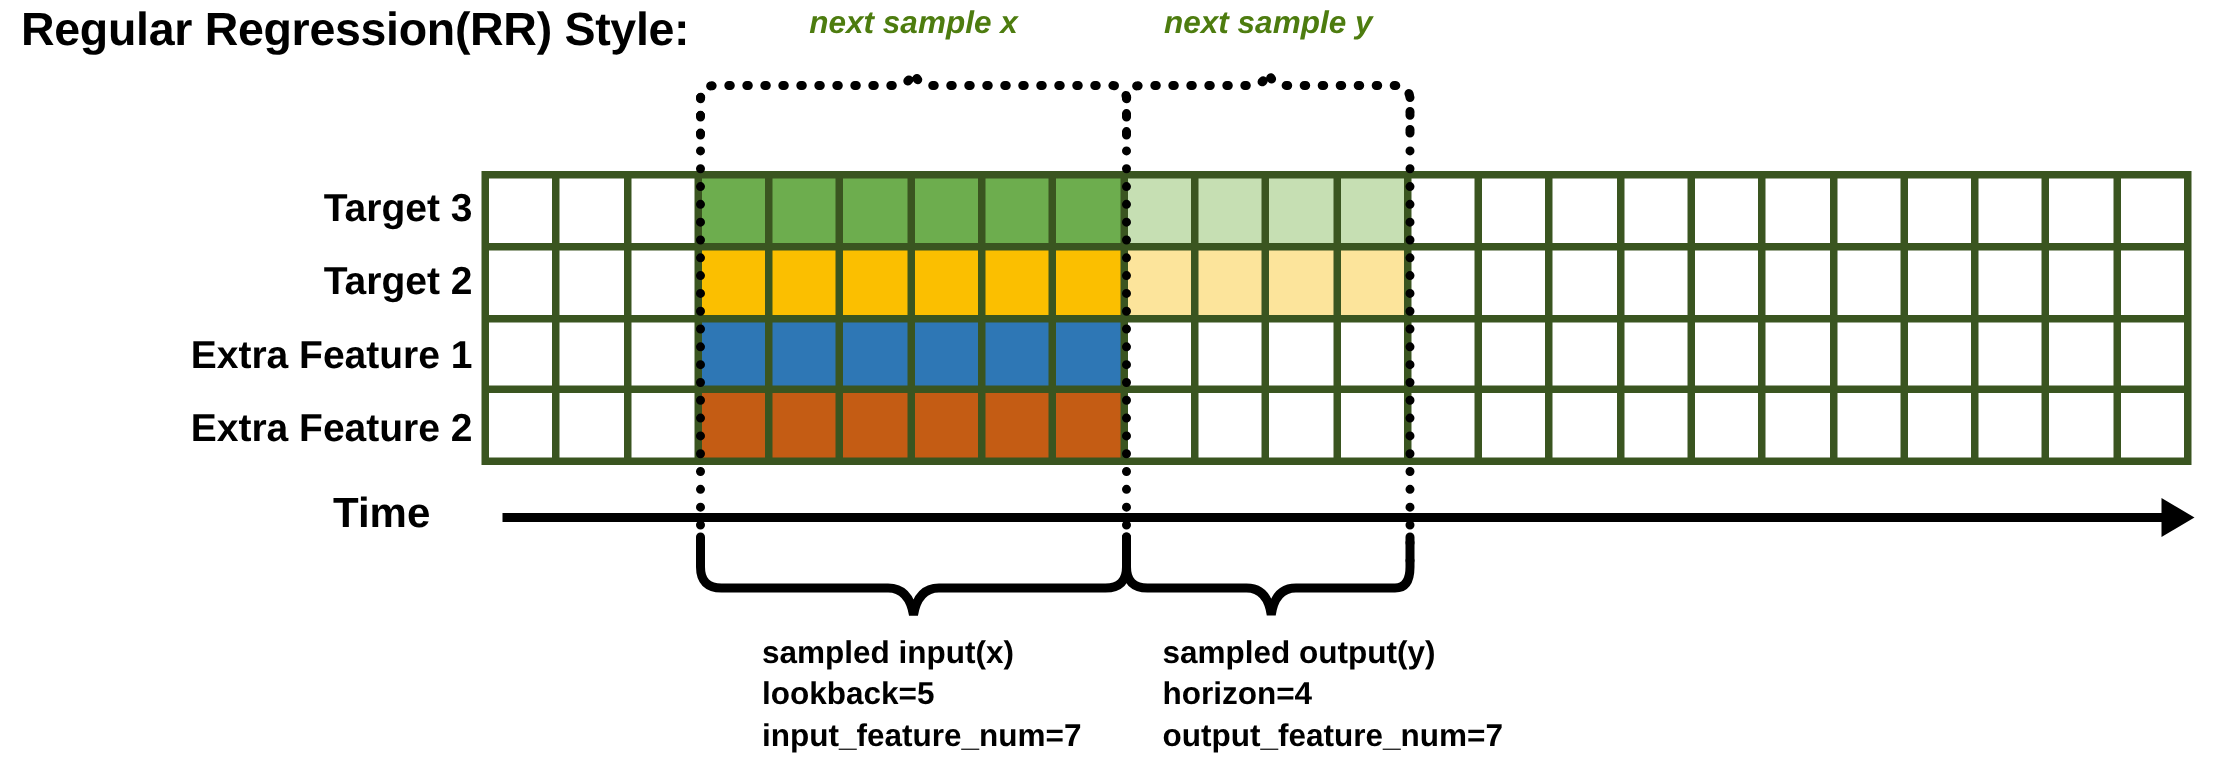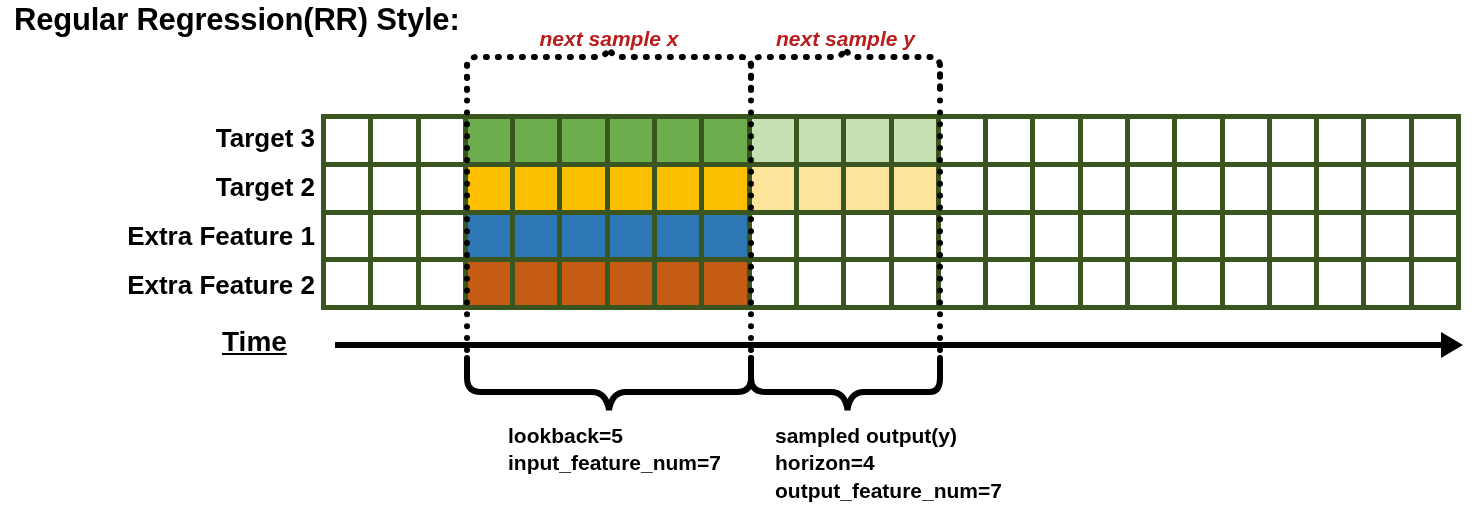--- a/index.html
+++ b/index.html
@@ -66,8 +66,8 @@
   .topbrace svg{display:block;overflow:visible;}
   .brace-cap{
     position:absolute;
-    font-size:21px;font-style:italic;font-weight:600;color:#b91c1c;
-    white-space:nowrap;text-align:center;margin-top:23px;
+    font-size:21px;font-style:italic;font-weight:600;color:#4d7c0f;
+    white-space:nowrap;text-align:center;
   }
 
   

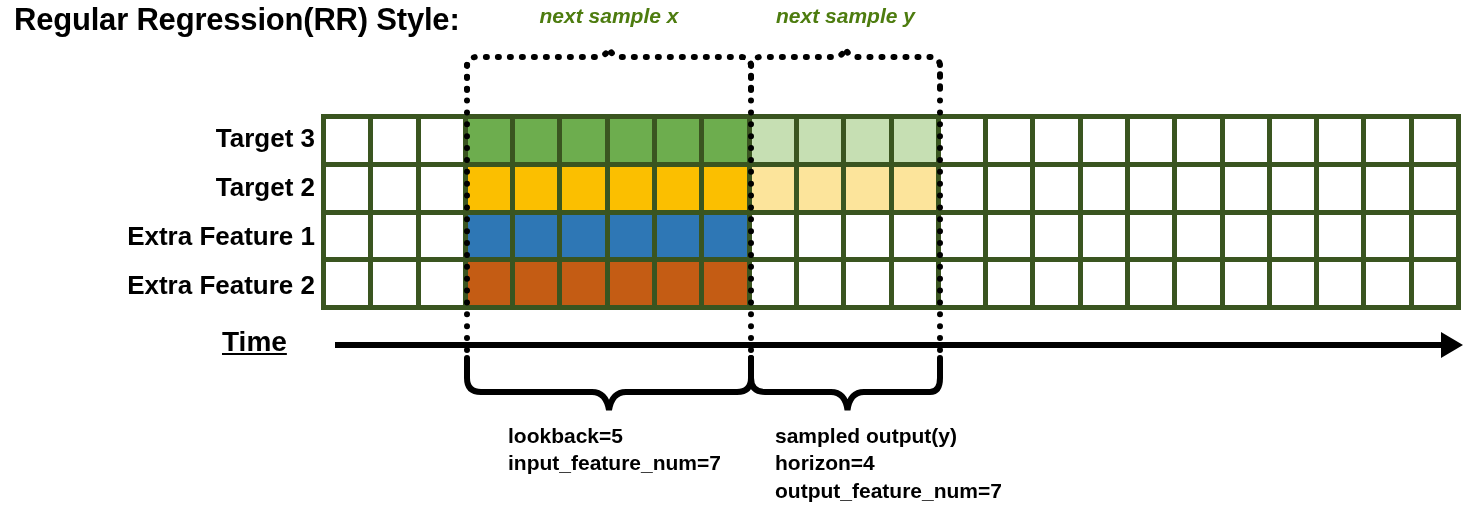--- a/index.html
+++ b/index.html
@@ -41,7 +41,7 @@
   
   .time-label{
     position:absolute;left:222px;top:326px;
-    font-size:28px;font-weight:700;color:#000;white-space:nowrap;text-decoration:underline;
+    font-size:28px;font-weight:700;color:#000;white-space:nowrap;
   }
   .axis-line{
     position:absolute;left:335px;top:342px;

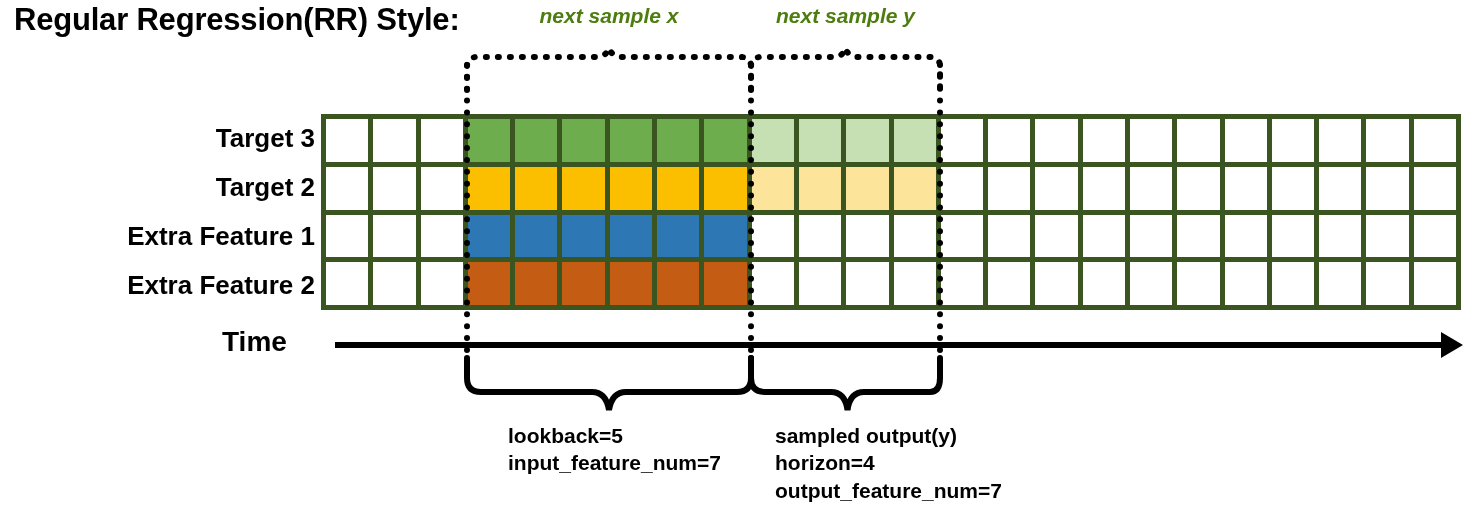--- a/index.html
+++ b/index.html
@@ -224,6 +224,7 @@
     </svg>
   </div>
   <div class="ann" style="left:508px;top:422px;">
+    <div>sampled input(x)</div>
     <div>lookback=5</div>
     <div>input_feature_num=7</div>
   </div>

